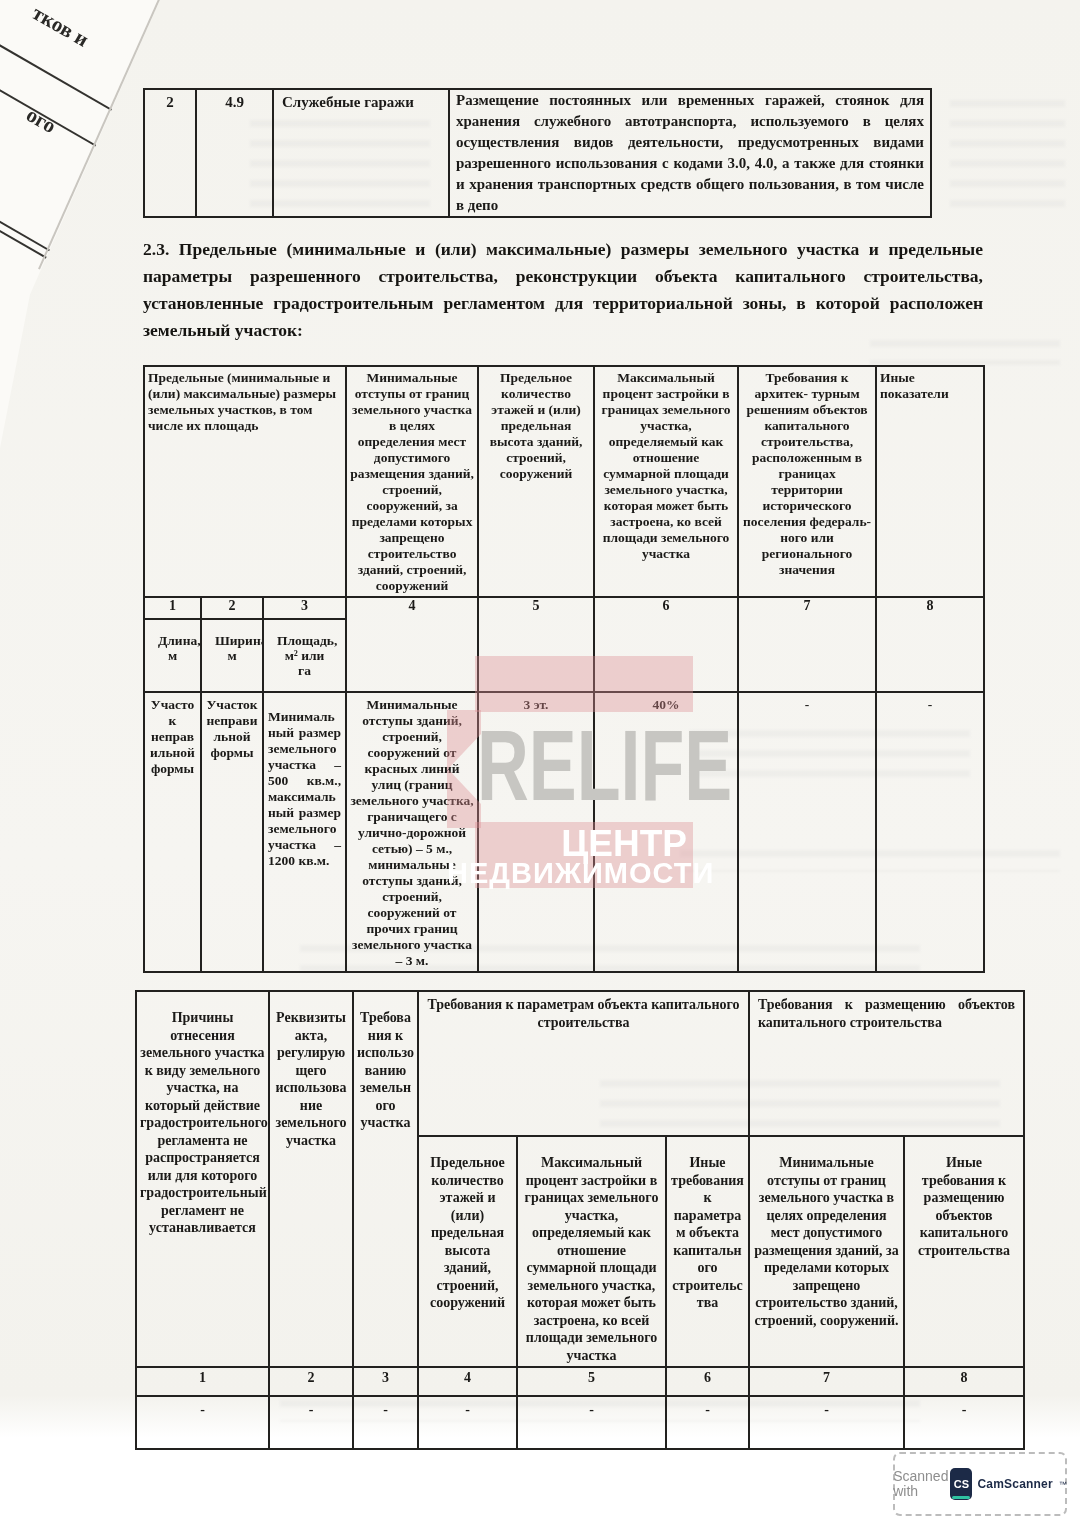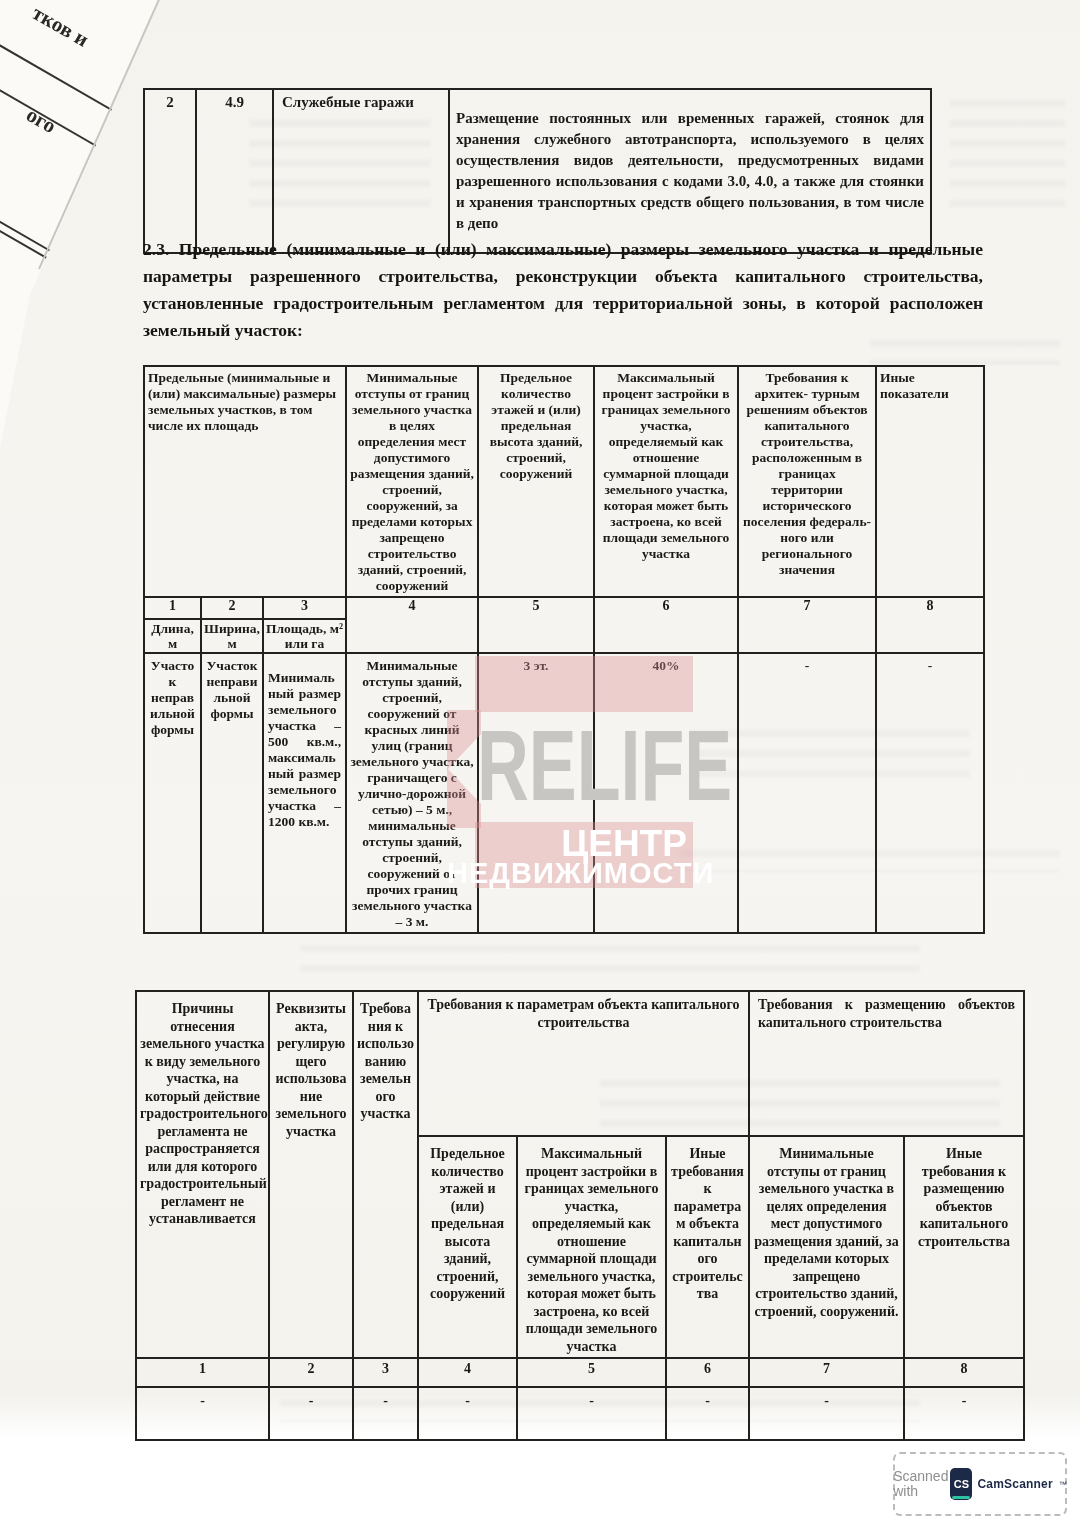--- a/index.html
+++ b/index.html
@@ -22,7 +22,7 @@
   .t-use td{font-size:15px;line-height:21px;}
   .t-use .c-num,.t-use .c-code{text-align:center;}
   .t-use .c-name{text-align:left;padding-left:8px;}
-  .t-use .c-desc{text-align:justify;padding:18px 6px;}
+  .t-use .c-desc{text-align:justify;padding:0 6px;}
   .t-lim{position:absolute;left:143px;top:365px;width:840px;}
   .t-lim td{font-size:13.5px;line-height:16px;text-align:center;}
   .t-lim .hdr{vertical-align:top;padding-top:3px;}

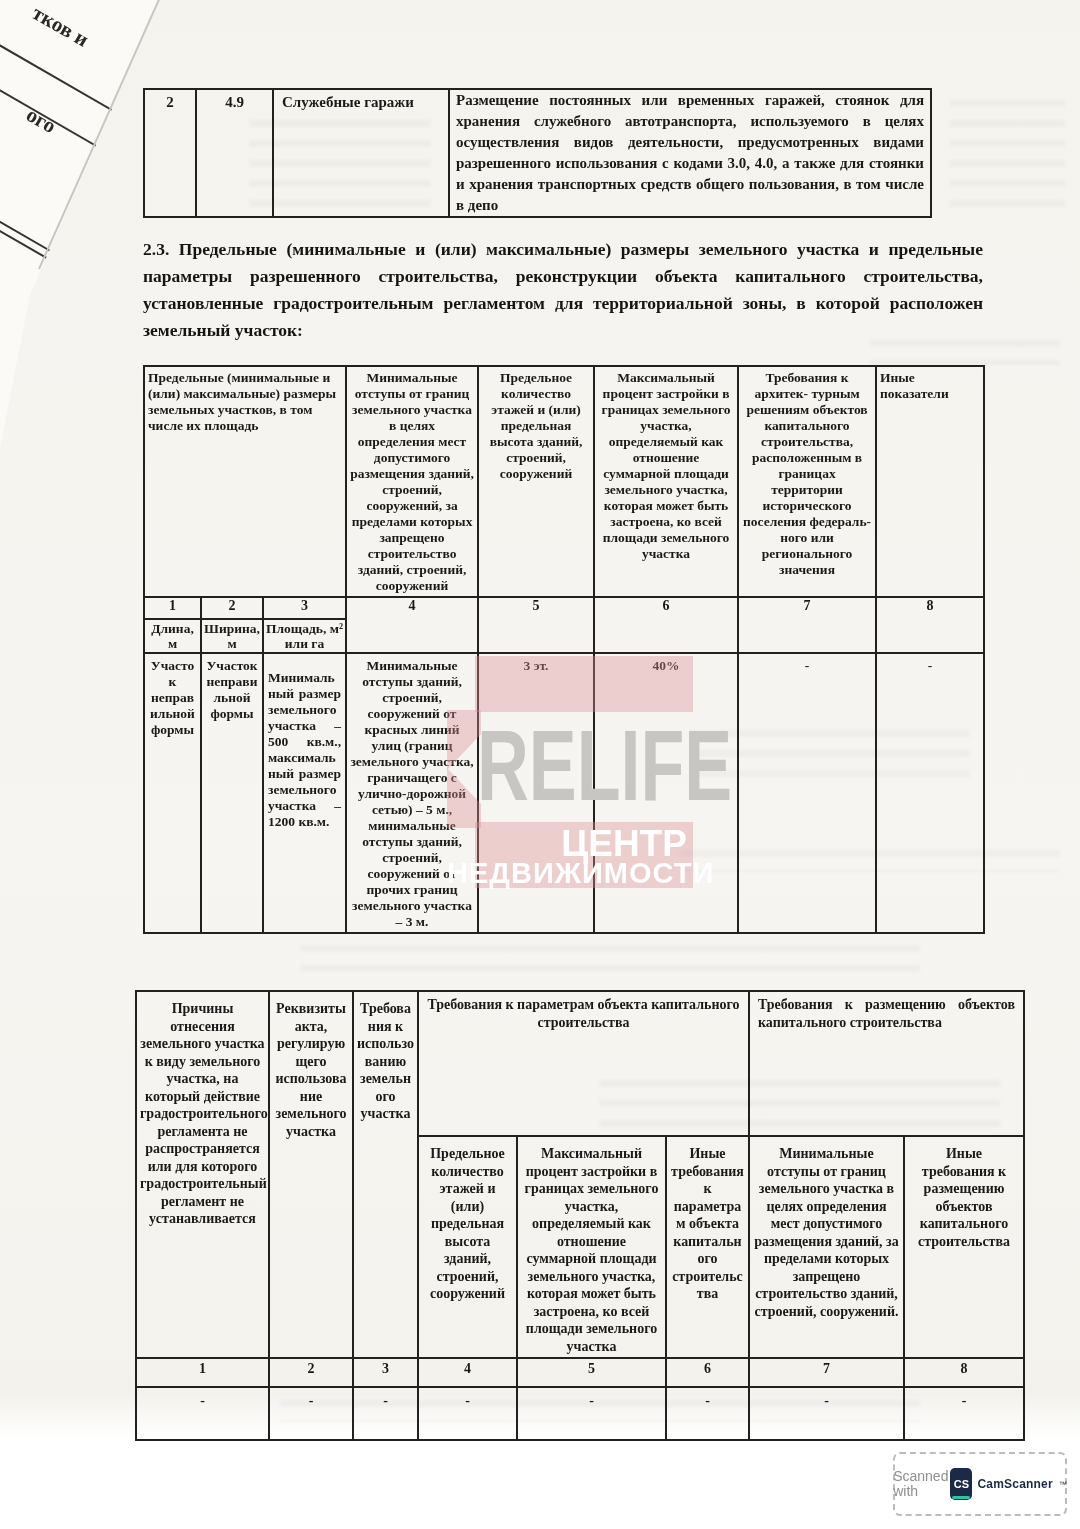--- a/index.html
+++ b/index.html
@@ -27,7 +27,7 @@
   .t-lim td{font-size:13.5px;line-height:16px;text-align:center;}
   .t-lim .hdr{vertical-align:top;padding-top:3px;}
   .t-lim .num{font-size:14px;height:20px;padding:0;}
-  .t-lim .sub{font-size:13.5px;line-height:15px;padding:1px;text-align:center;}
+  .t-lim .sub{font-size:13.5px;line-height:15px;padding:13px;text-align:center;}
   .t-lim .data{vertical-align:top;padding-top:4px;}
   .t-lim .wrapany{overflow-wrap:anywhere;}
   .t-lim .leftcell{text-align:justify;padding:16px 4px;}

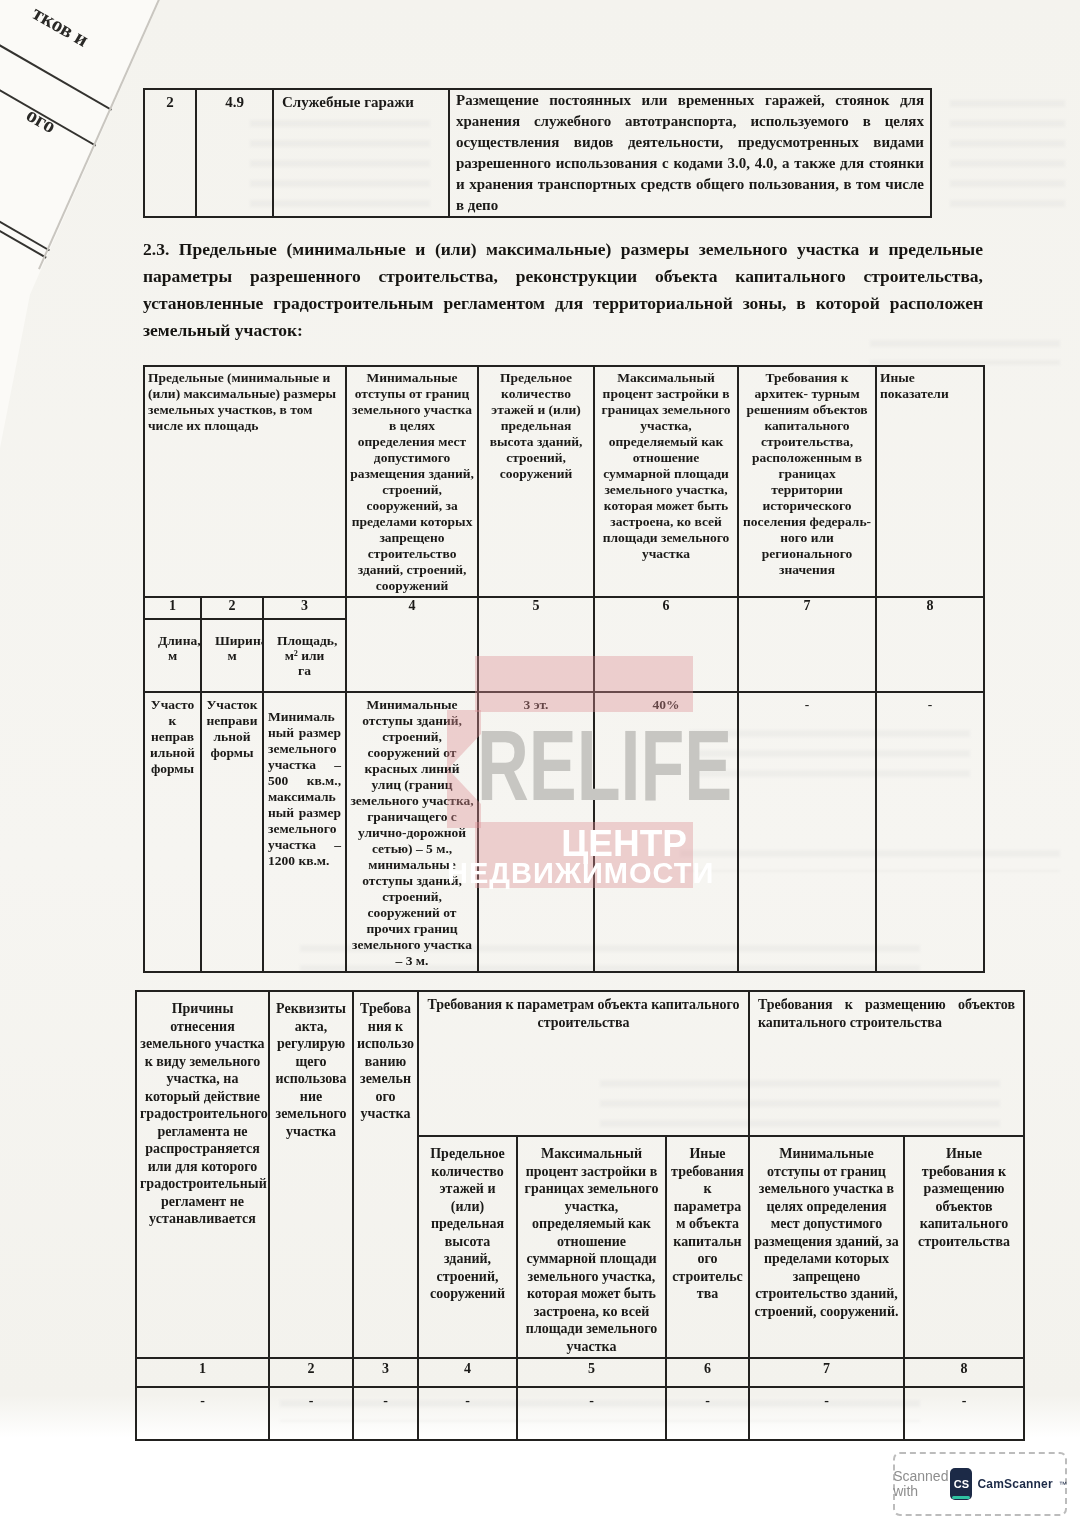--- a/index.html
+++ b/index.html
@@ -33,7 +33,7 @@
   .t-lim .leftcell{text-align:justify;padding:16px 4px;}
   .t-req{position:absolute;left:135px;top:990px;width:888px;}
   .t-req td{font-size:14px;line-height:17.5px;text-align:center;}
-  .t-req .hdr{vertical-align:top;padding-top:8px;}
+  .t-req .hdr{vertical-align:top;padding-top:17px;}
   .t-req .grp-l{vertical-align:top;text-align:center;padding-top:4px;}
   .t-req .grp-r{vertical-align:top;text-align:justify;padding:4px 8px;}
   .t-req .wrapany{overflow-wrap:anywhere;}

